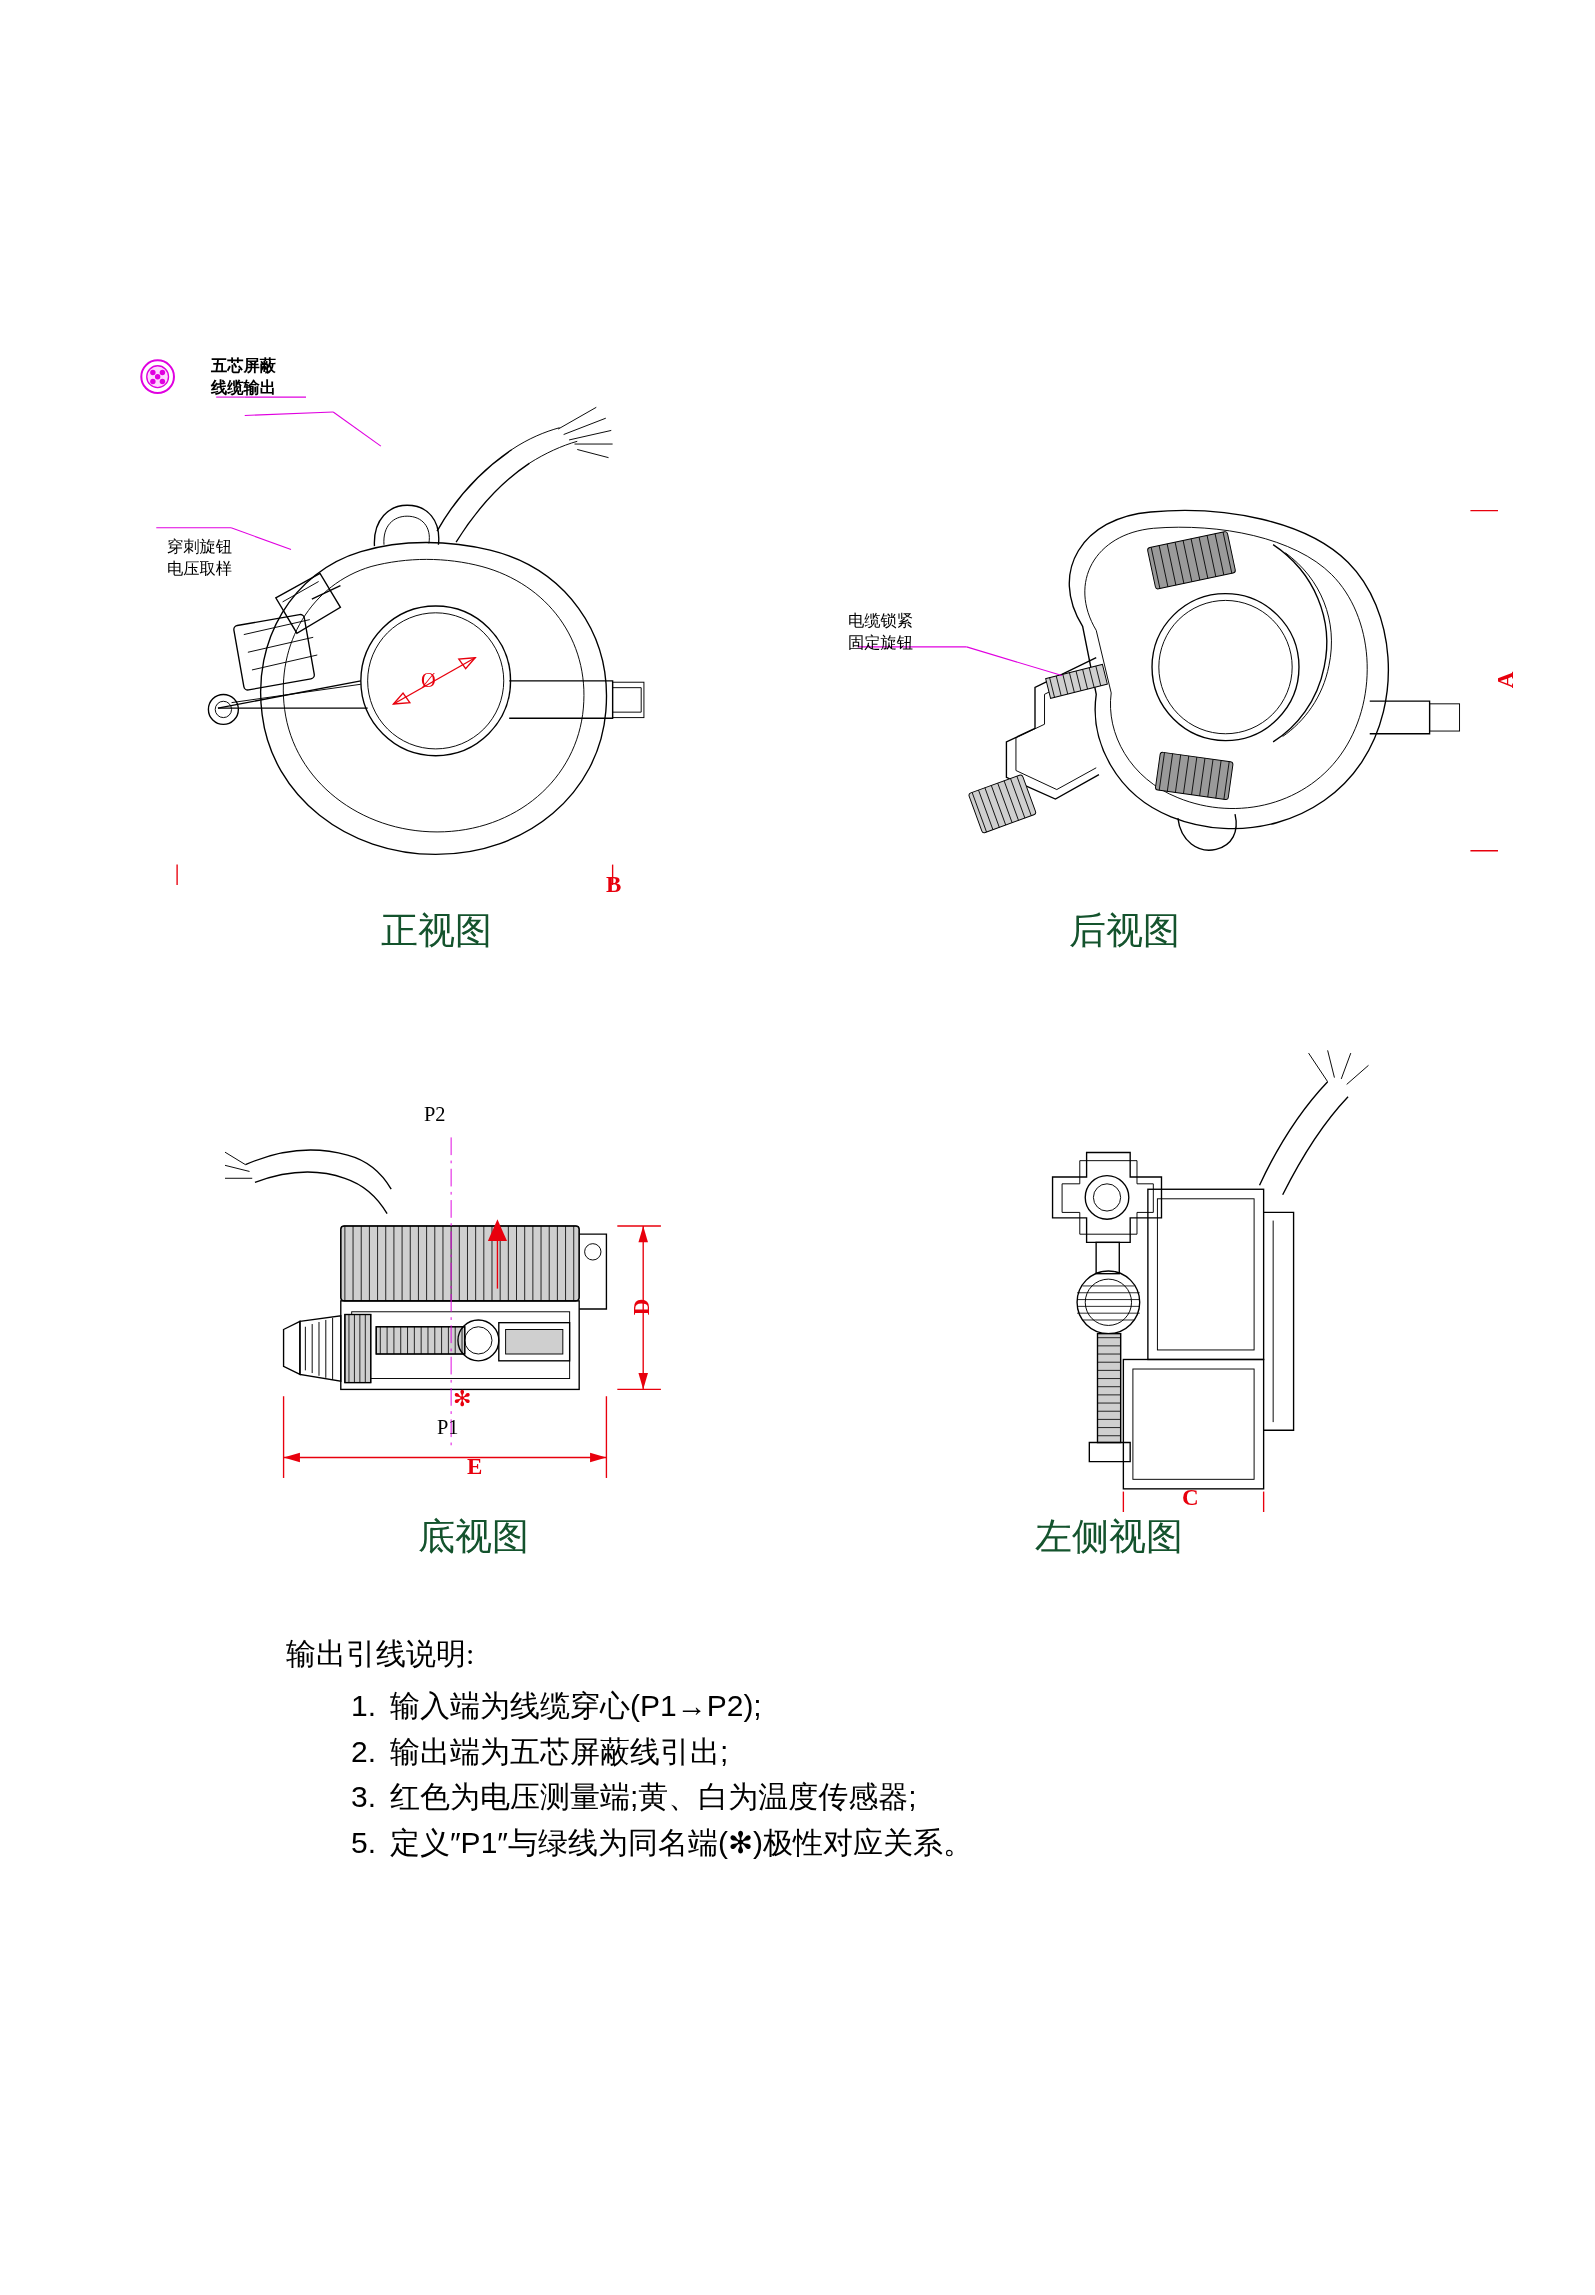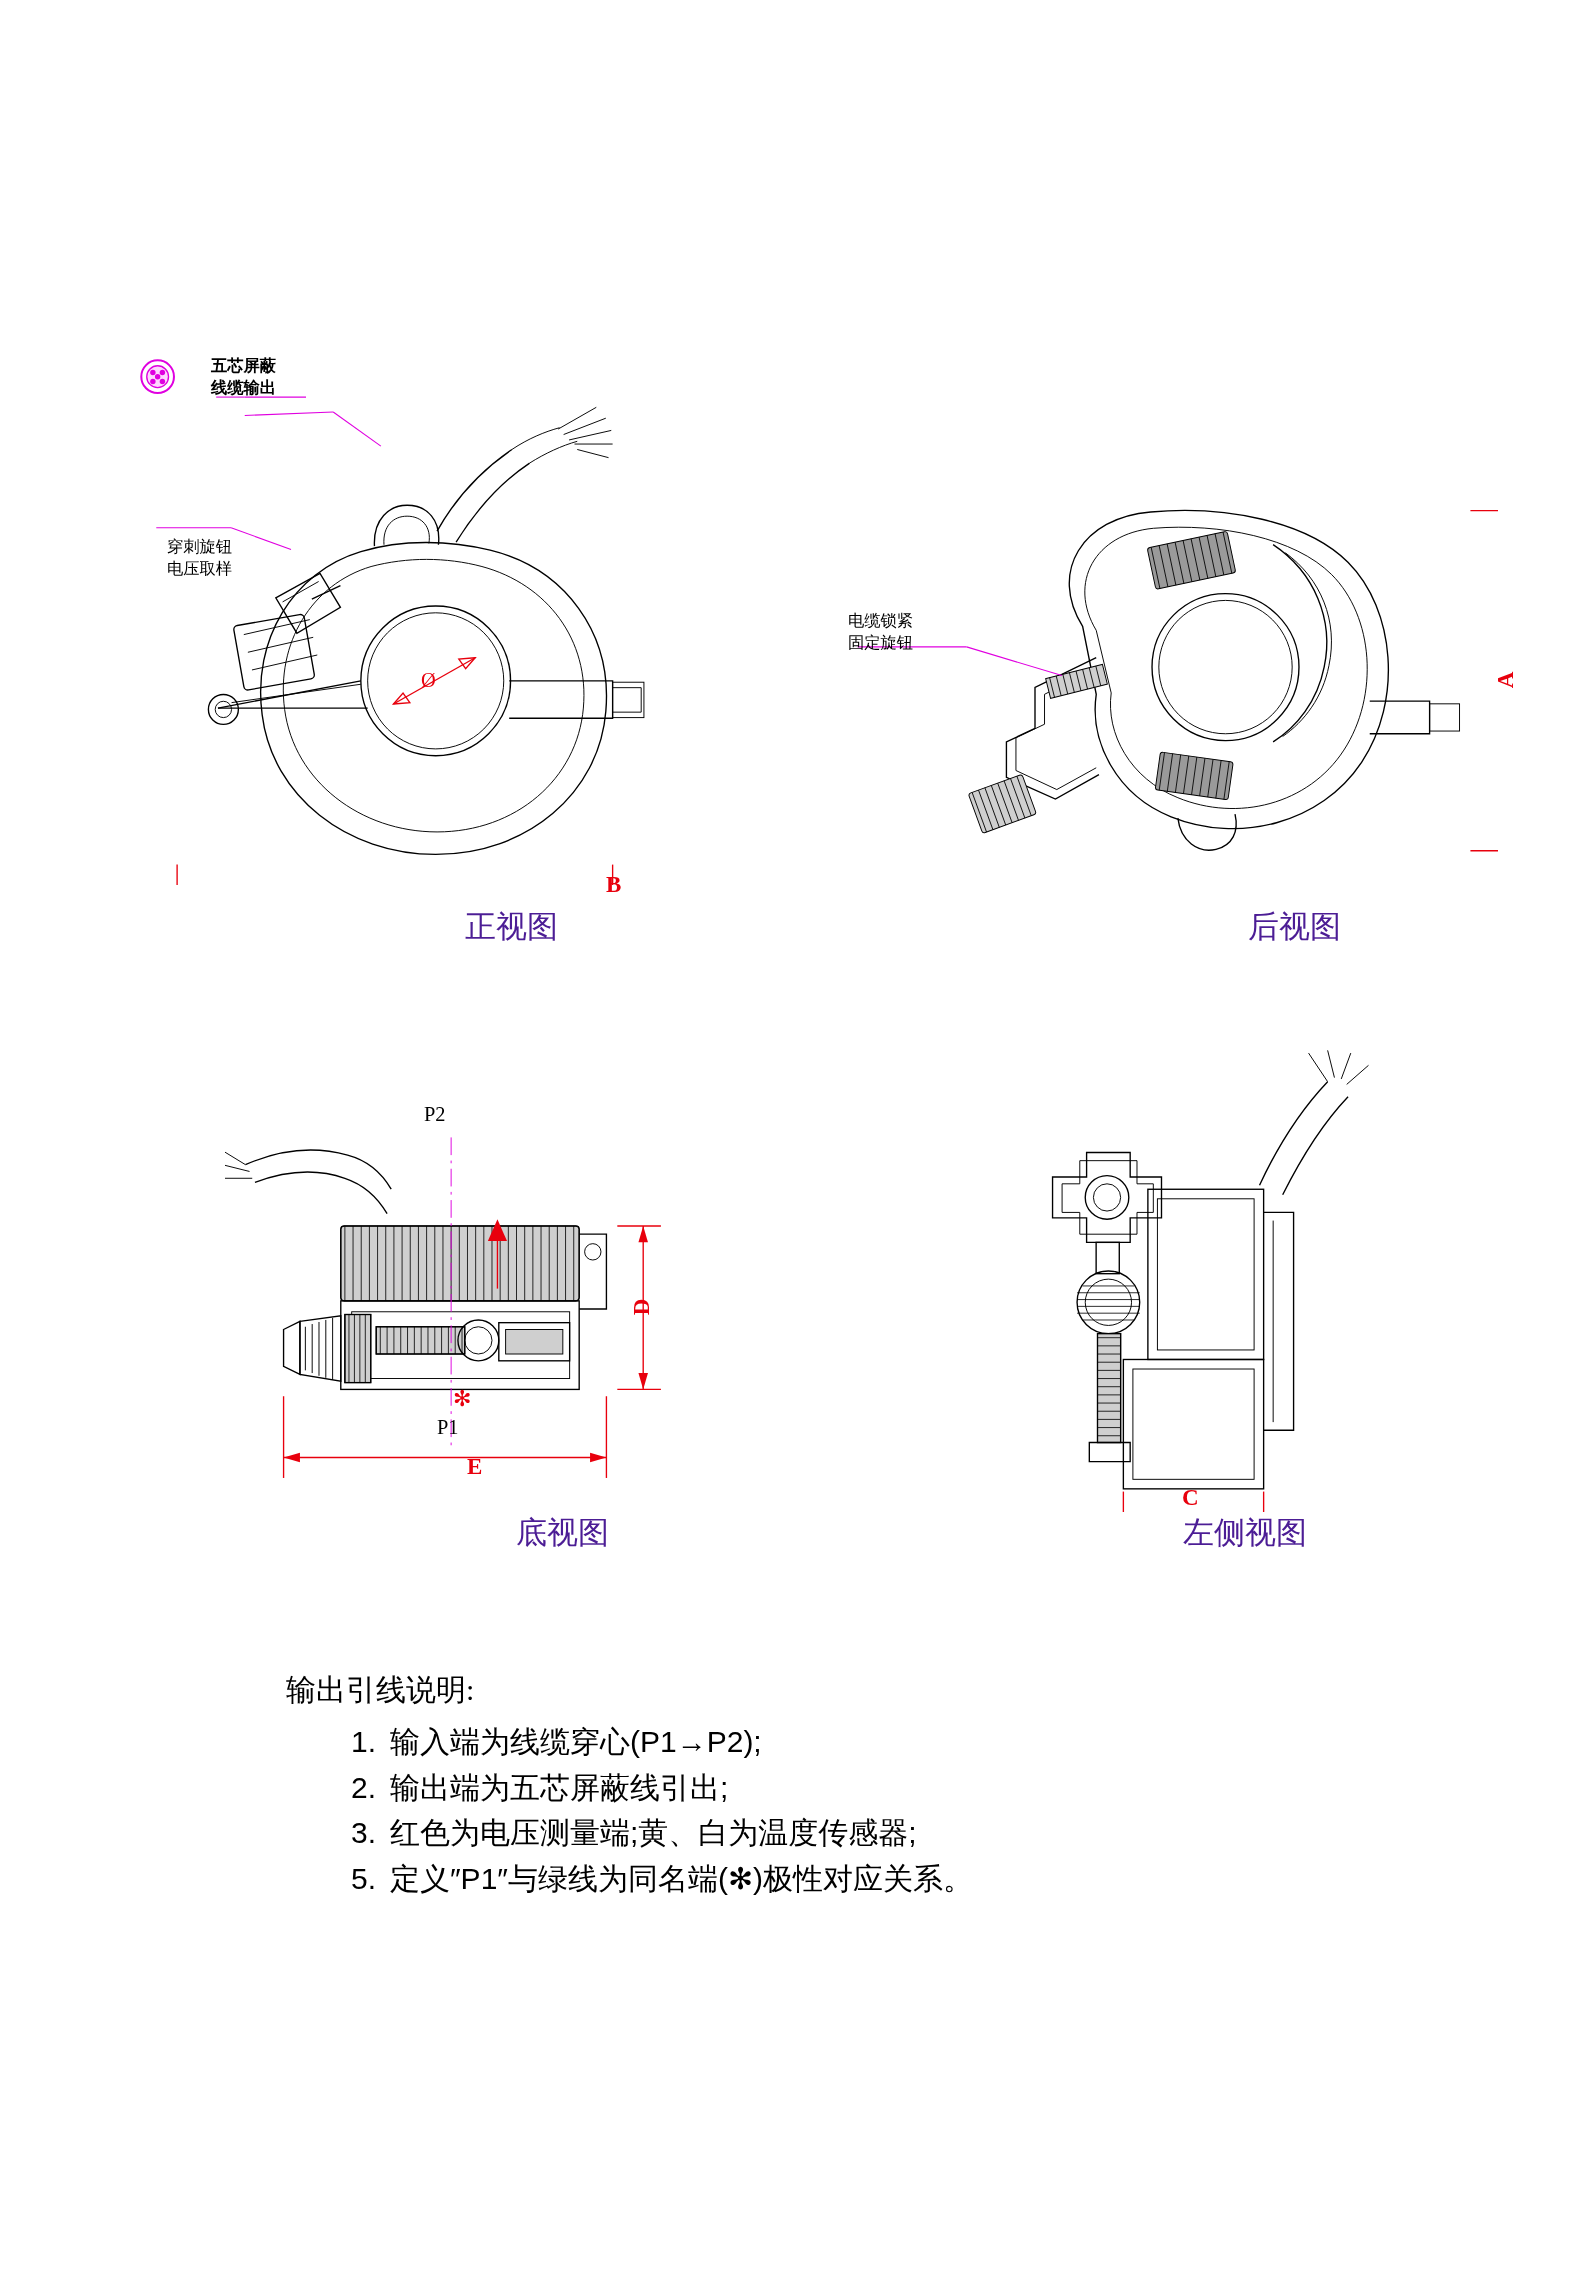--- a/index.html
+++ b/index.html
@@ -24,9 +24,9 @@
   .view-caption {
     position: absolute;
     font-family: "Liberation Serif", "DejaVu Serif", serif;
-    font-size: 31px;
-    color: #4c1d95;
-    text-align: right;
+    font-size: 37px;
+    color: #14532d;
+    text-align: left;
     white-space: nowrap;
   }
   .callout-text {

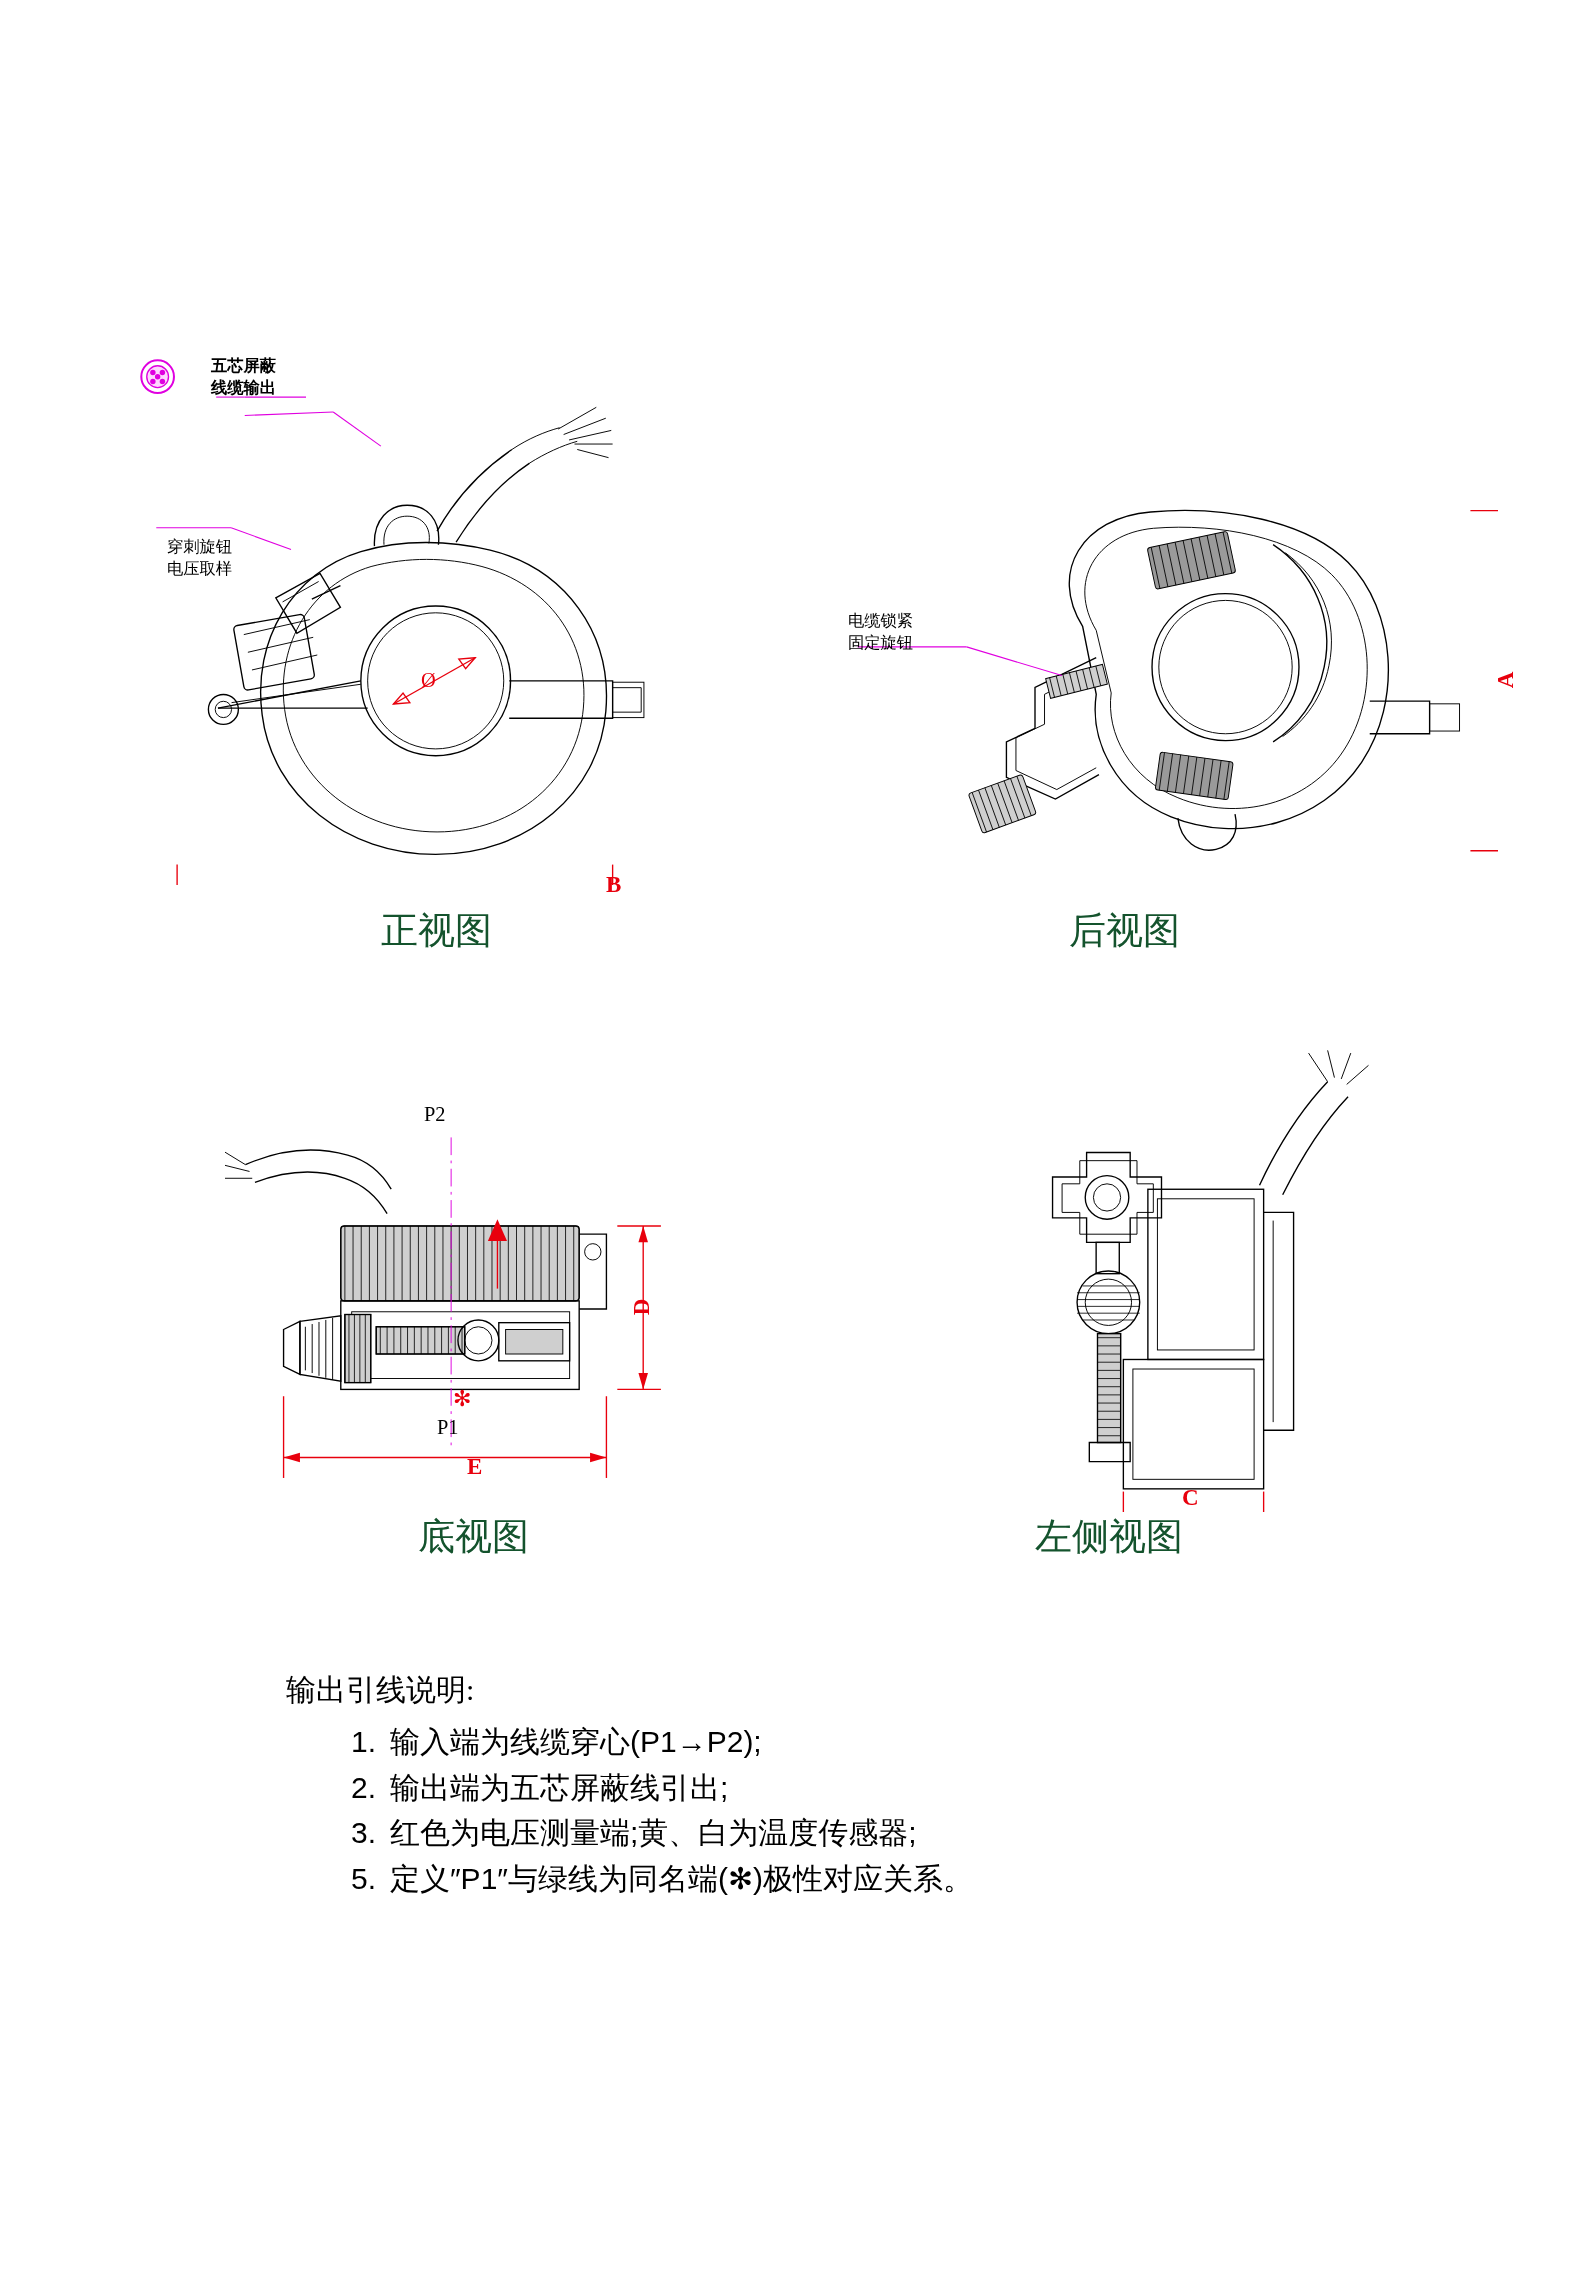--- a/index.html
+++ b/index.html
@@ -64,7 +64,6 @@
     left: 286px;
     top: 1634px;
     width: 1158px;
-    margin-top: 36px;
   }
   #notes .notes-title {
     font-size: 30px;

